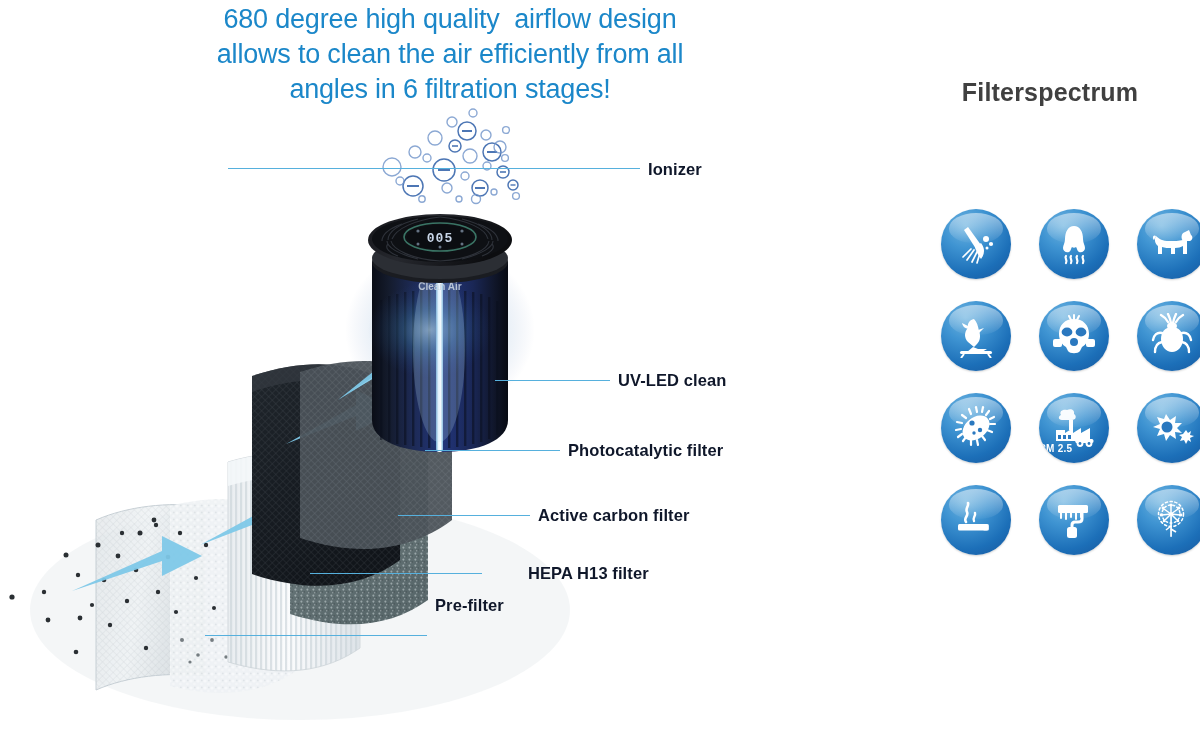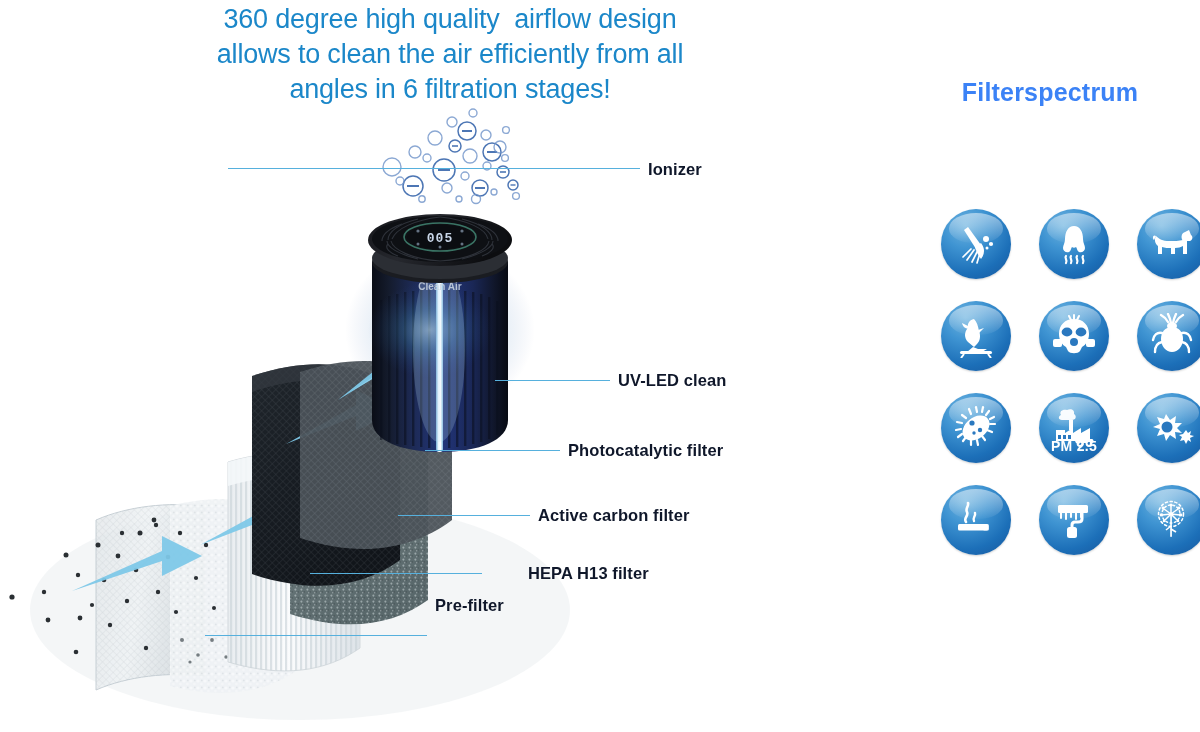--- a/index.html
+++ b/index.html
@@ -95,7 +95,7 @@
 
 <div id="root">
 
-  <div class="headline">360 degree high quality  airflow design
+  <div class="headline">680 degree high quality  airflow design
 allows to clean the air efficiently from all
 angles in 6 filtration stages!</div>
 

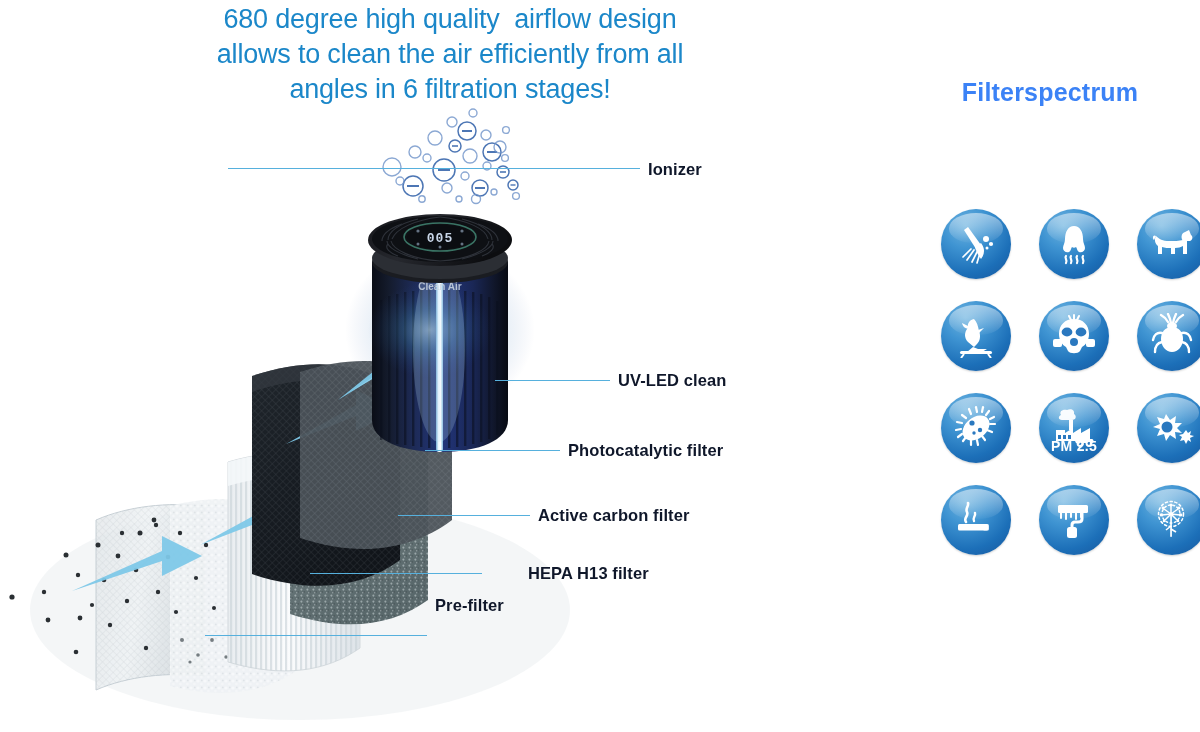--- a/index.html
+++ b/index.html
@@ -27,7 +27,7 @@
   .spectrum-title {
     position: absolute; left: 900px; top: 78px; width: 300px;
     text-align: center;
-    color: #3b82f6;
+    color: #404040;
     font-size: 25px;
     font-weight: bold;
     letter-spacing: 0.2px;

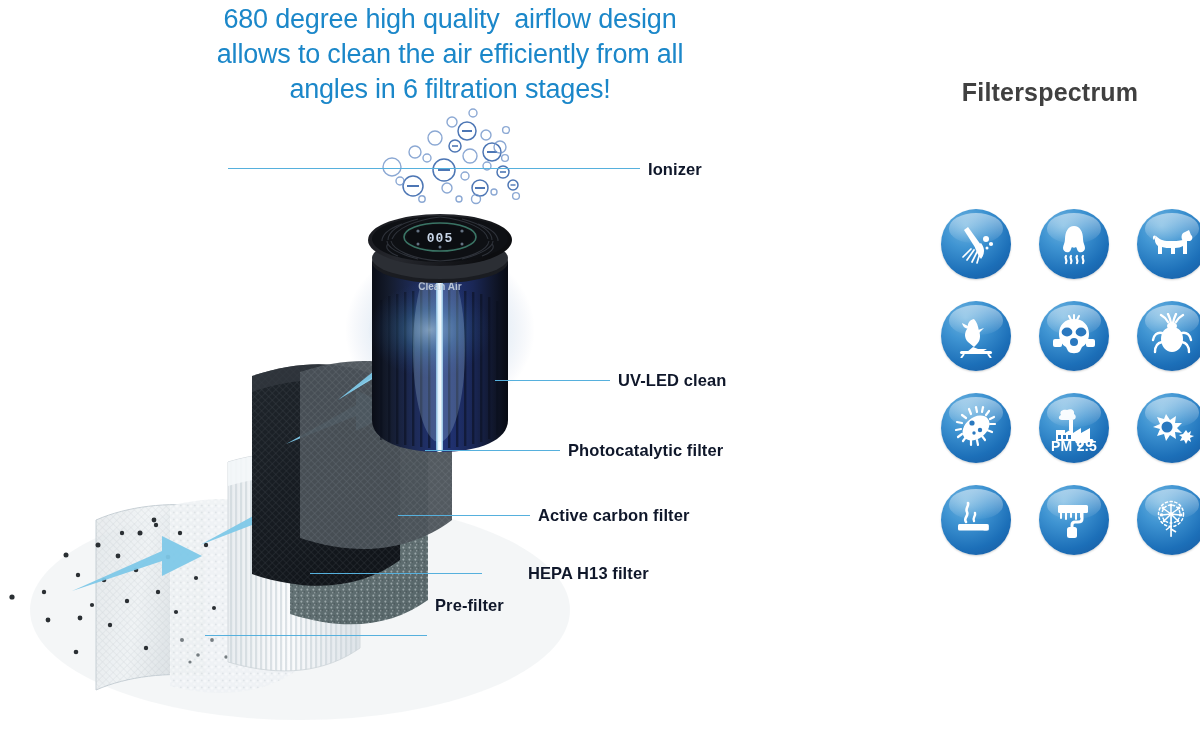--- a/index.html
+++ b/index.html
@@ -67,8 +67,8 @@
   .glyph-txt {
     position: absolute; z-index: 3;
     bottom: 9px; left: 0; width: 100%;
-    text-align: center;
-    color: #fff; font-size: 14px; font-weight: bold;
+    text-align: left;
+    color: #fff; font-size: 10px; font-weight: bold;
     letter-spacing: 0.3px;
   }
 

